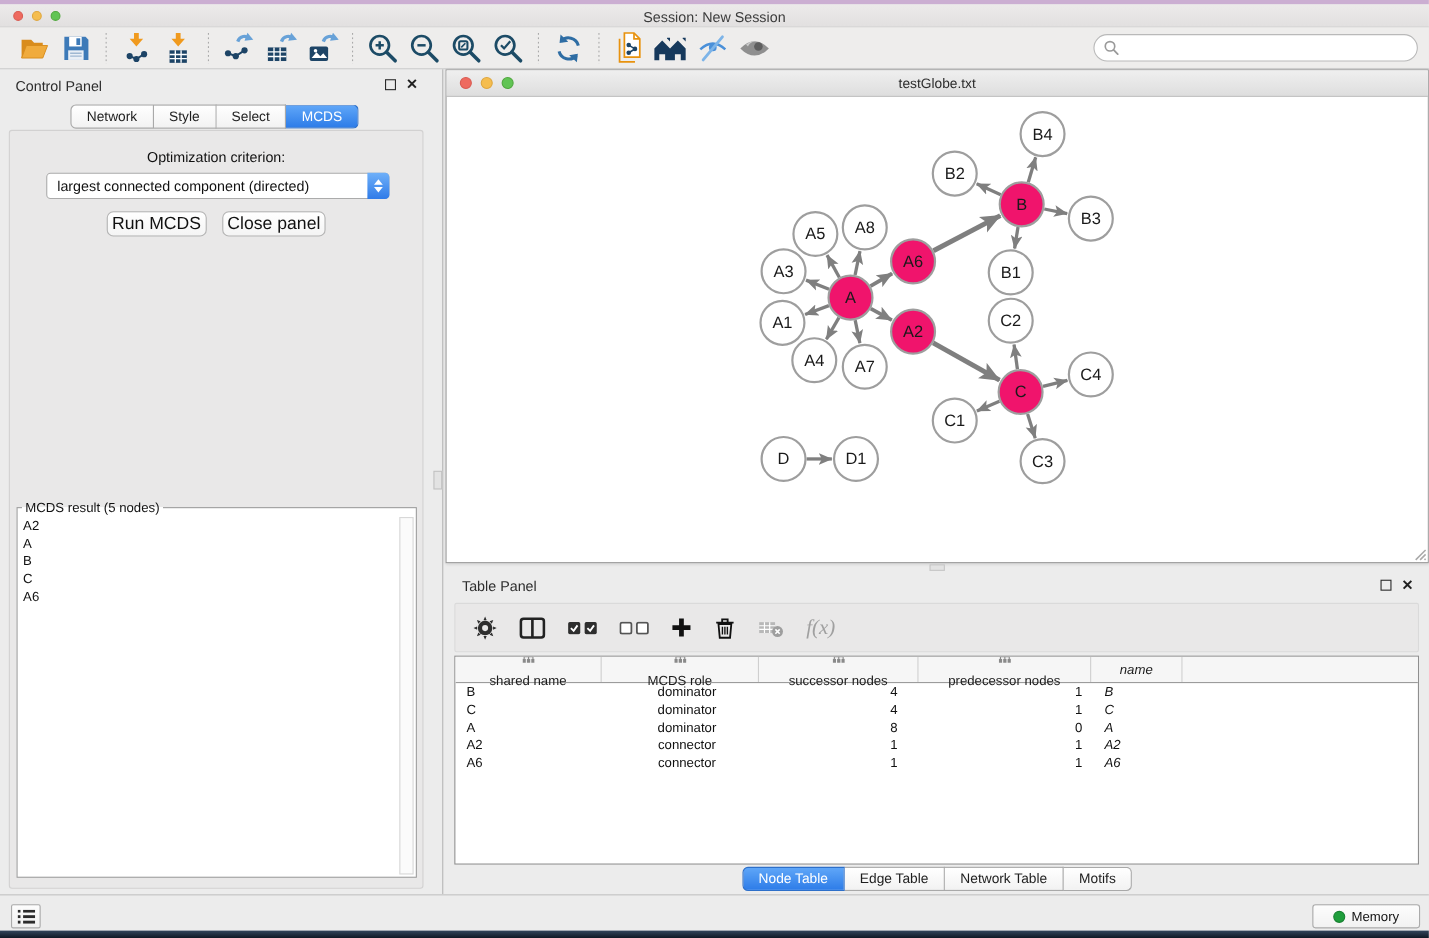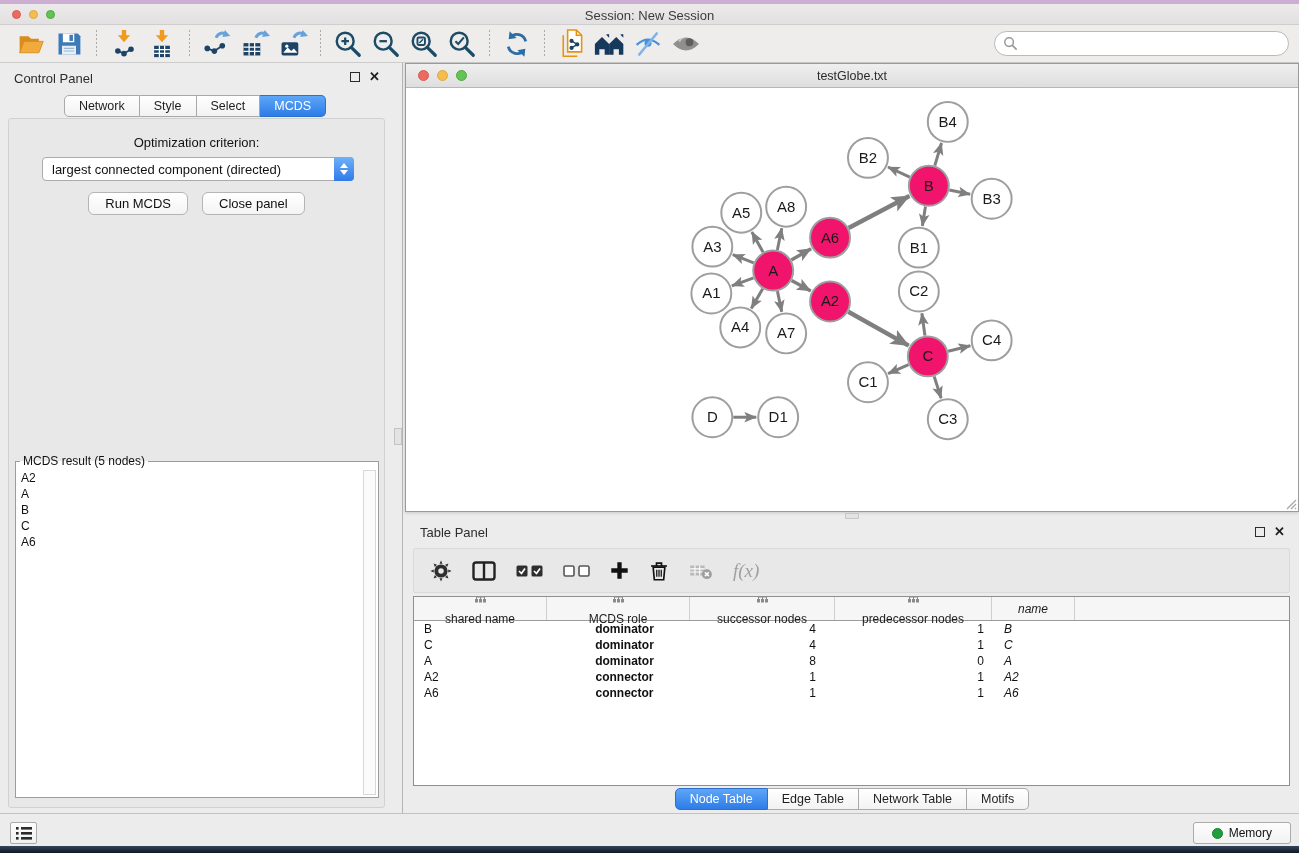--- a/index.html
+++ b/index.html
@@ -60,7 +60,7 @@
   .tri-down { width:0; height:0; border-left:4px solid transparent; border-right:4px solid transparent; border-top:5px solid #fff; }
   .cp-buttons { position:absolute; left:0; top:73px; width:100%; display:flex; justify-content:center; gap:14px; }
   .btn { background:linear-gradient(#ffffff,#f4f4f4); border:1px solid #b5b5b5; border-radius:6px;
-    font-size:13px; color:#111; padding:3px 16px; height:23px; display:flex; align-items:center; }
+    font-size:16px; color:#111; padding:3px 4px; height:23px; display:flex; align-items:center; }
 
   .mcds-fieldset { position:absolute; left:6px; top:335px; width:364px; height:344px;
     border:1px solid #9c9c9c; background:#fff; }

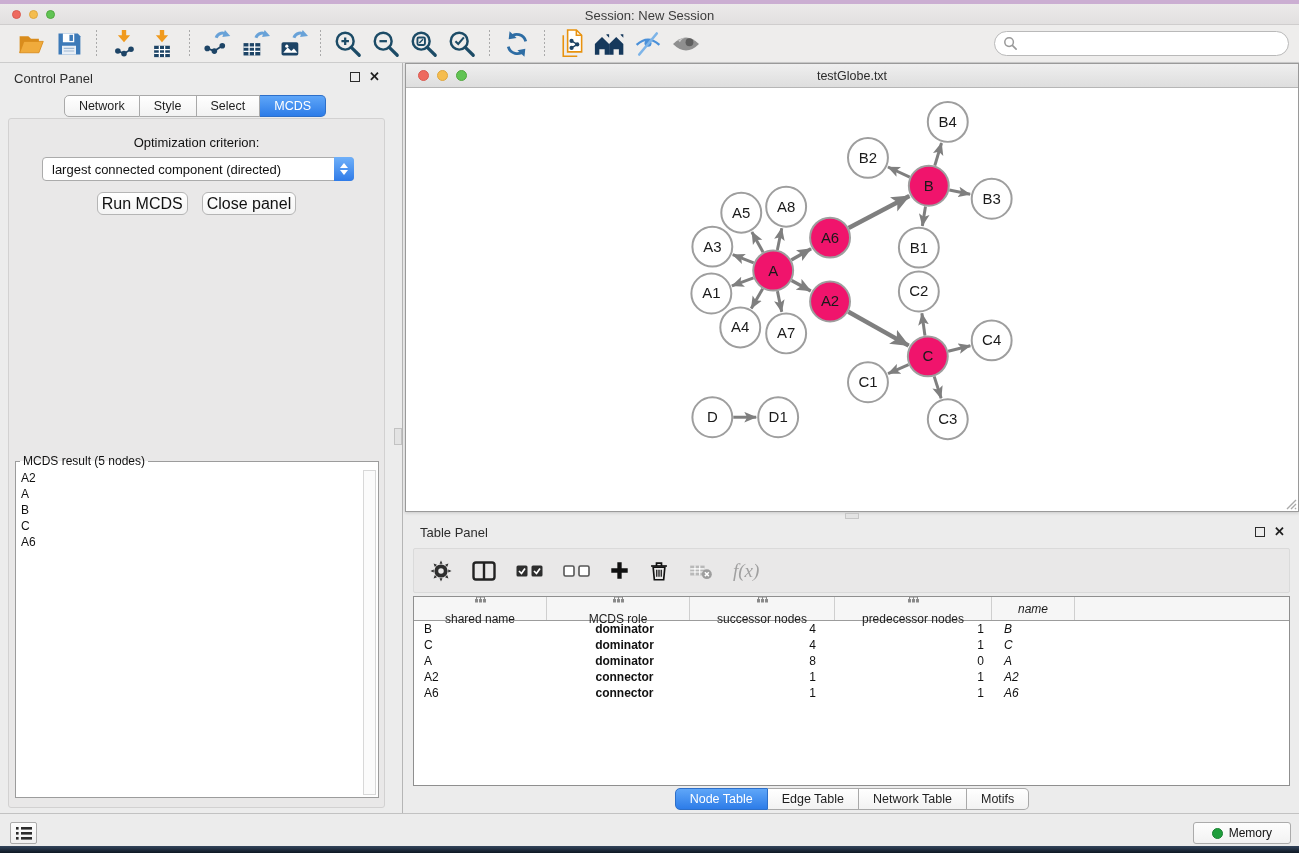--- a/index.html
+++ b/index.html
@@ -109,7 +109,7 @@
   .td { font-size:12px; color:#111; line-height:16px; white-space:nowrap; overflow:hidden; }
   .col0 { width:133px; } .col1 { width:143px;text-align:center; } .col2 { width:145px; }
   .col3 { width:157px; } .col4 { width:83px;font-style:italic; } .col5 { flex:1; border-right:none; }
-  .td.col0 { padding-left:10px; } .td.col1 { padding-left:12px;font-weight:bold; }
+  .td.col0 { padding-left:10px; } .td.col1 { padding-left:12px; }
   .td.col2 { text-align:right; padding-right:19px; }
   .td.col3 { text-align:right; padding-right:8px; }
   .td.col4 { padding-left:12px; }

